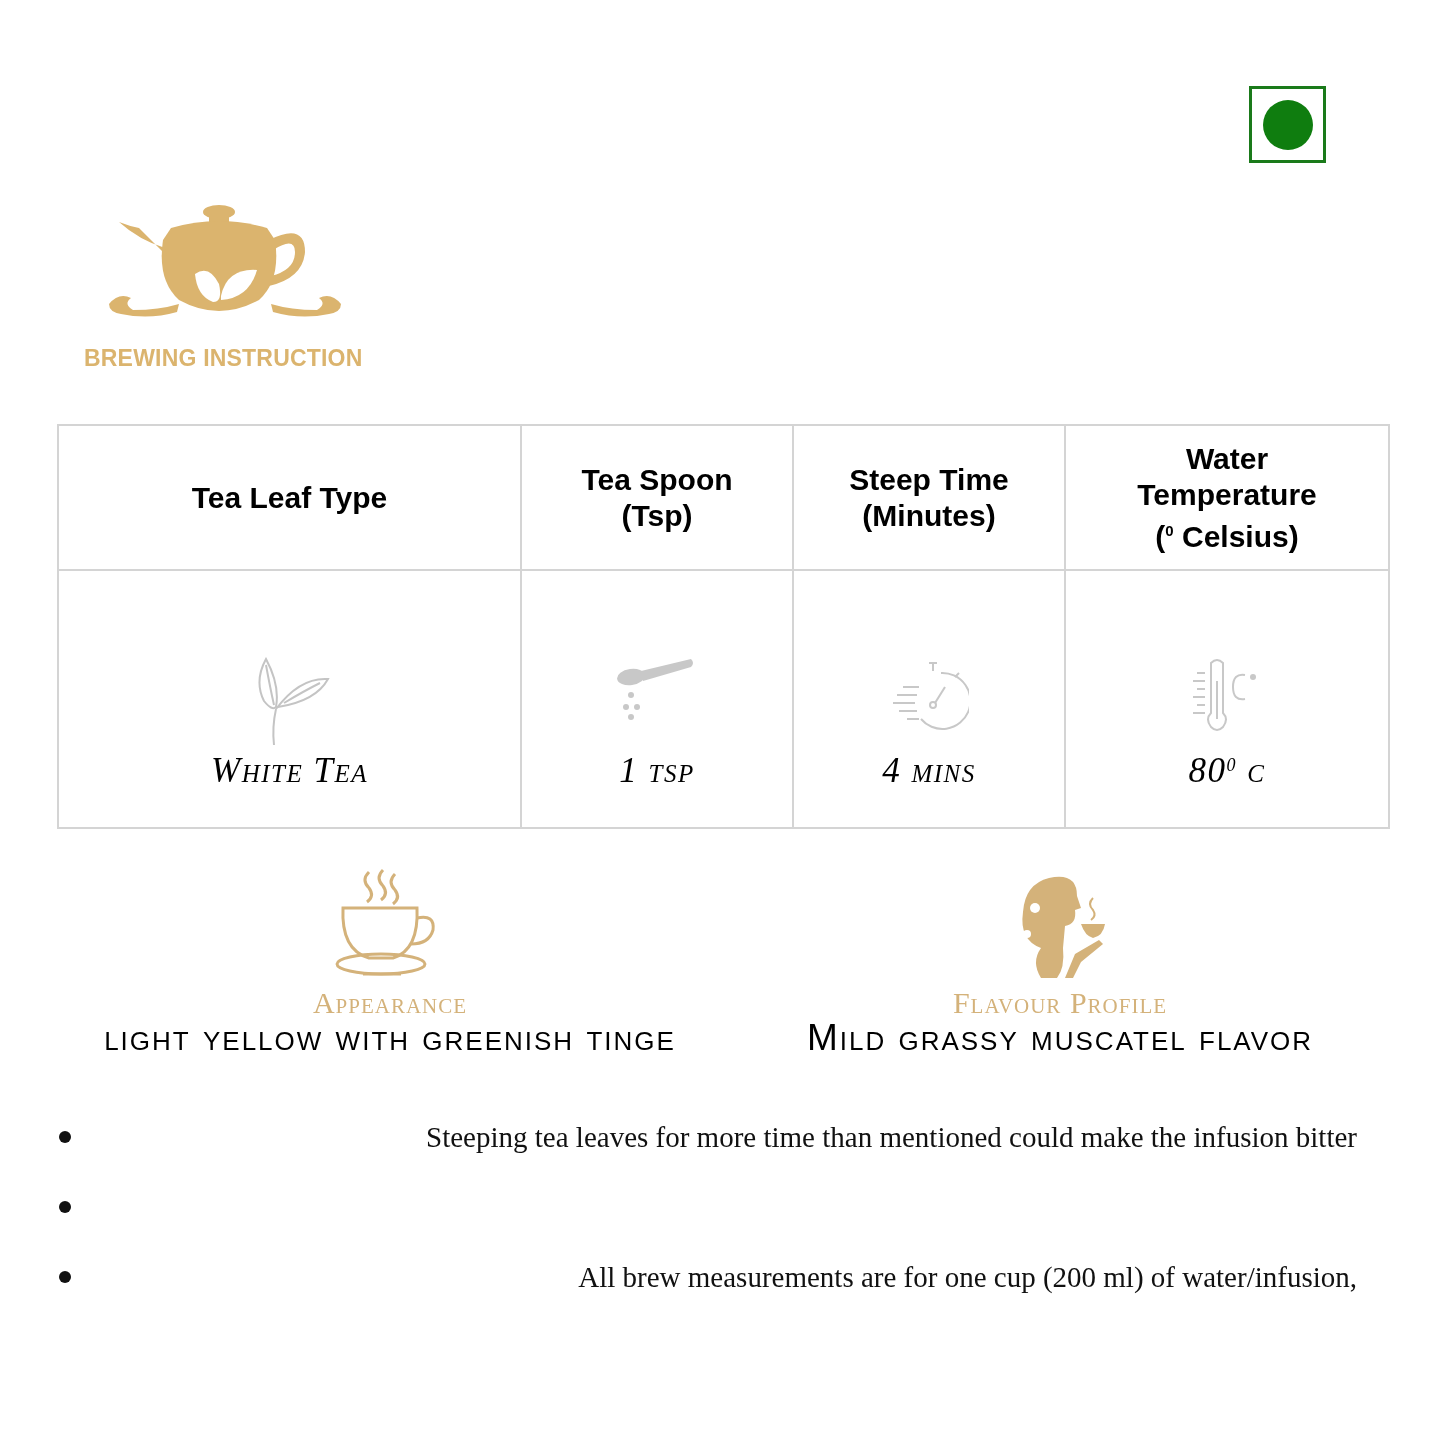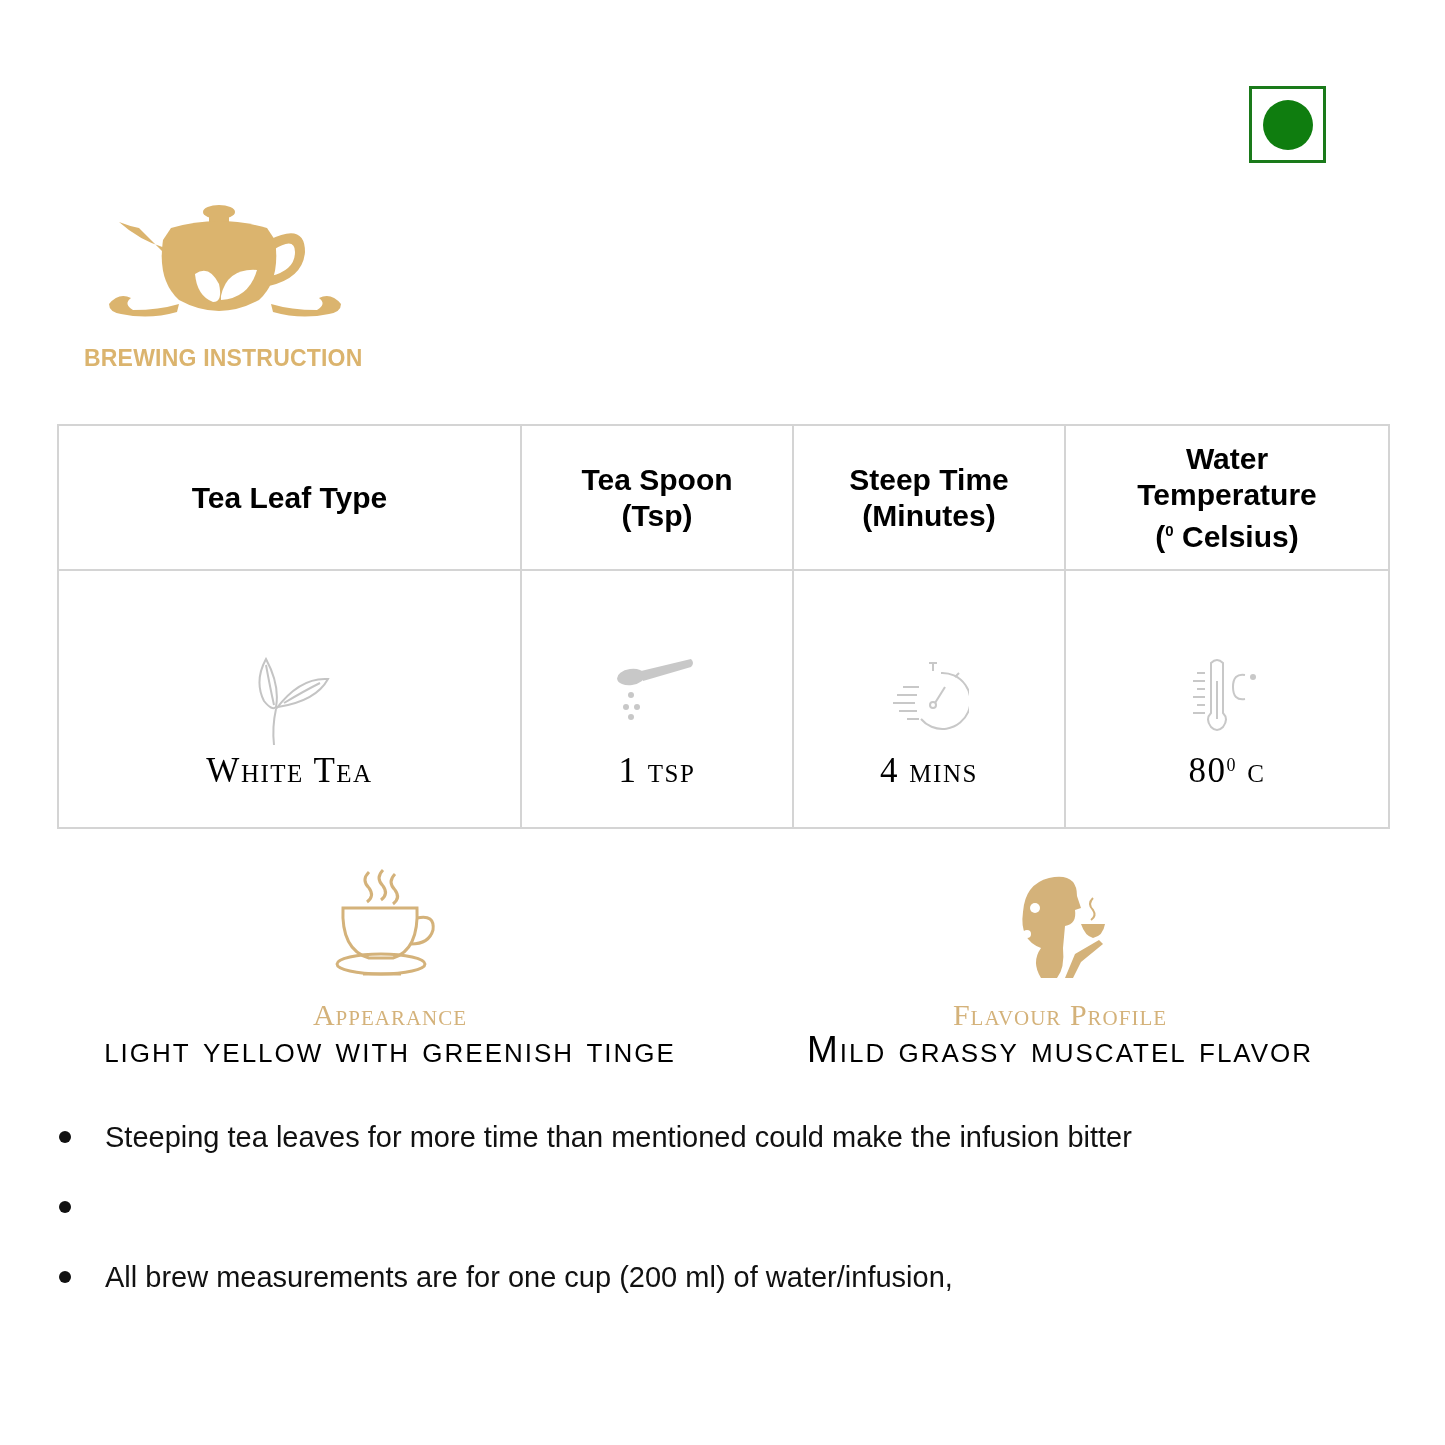--- a/index.html
+++ b/index.html
@@ -18,7 +18,7 @@
   table.brew { position: absolute; left: 57px; top: 424px; width: 1331px; border-collapse: collapse; table-layout: fixed; }
   table.brew td, table.brew th { border: 2px solid #d4d4d4; text-align: center; vertical-align: middle; }
   table.brew th { height: 145px; font-weight: bold; font-size: 30px; line-height: 36px; font-family: "Liberation Sans", sans-serif; }
-  table.brew td { height: 258px; padding-top: 50px; }
+  table.brew td { height: 258px; padding-top: 50px; font-style: italic; }
   .cell-icon { display: block; margin: 0 auto 4px auto; height: 90px; }
   .cell-val { font-family: "Liberation Serif", serif; font-size: 35px; letter-spacing: 1.5px; font-variant: small-caps; }
   .sup { font-size: 18px; vertical-align: super; position: relative; top: 2px; }

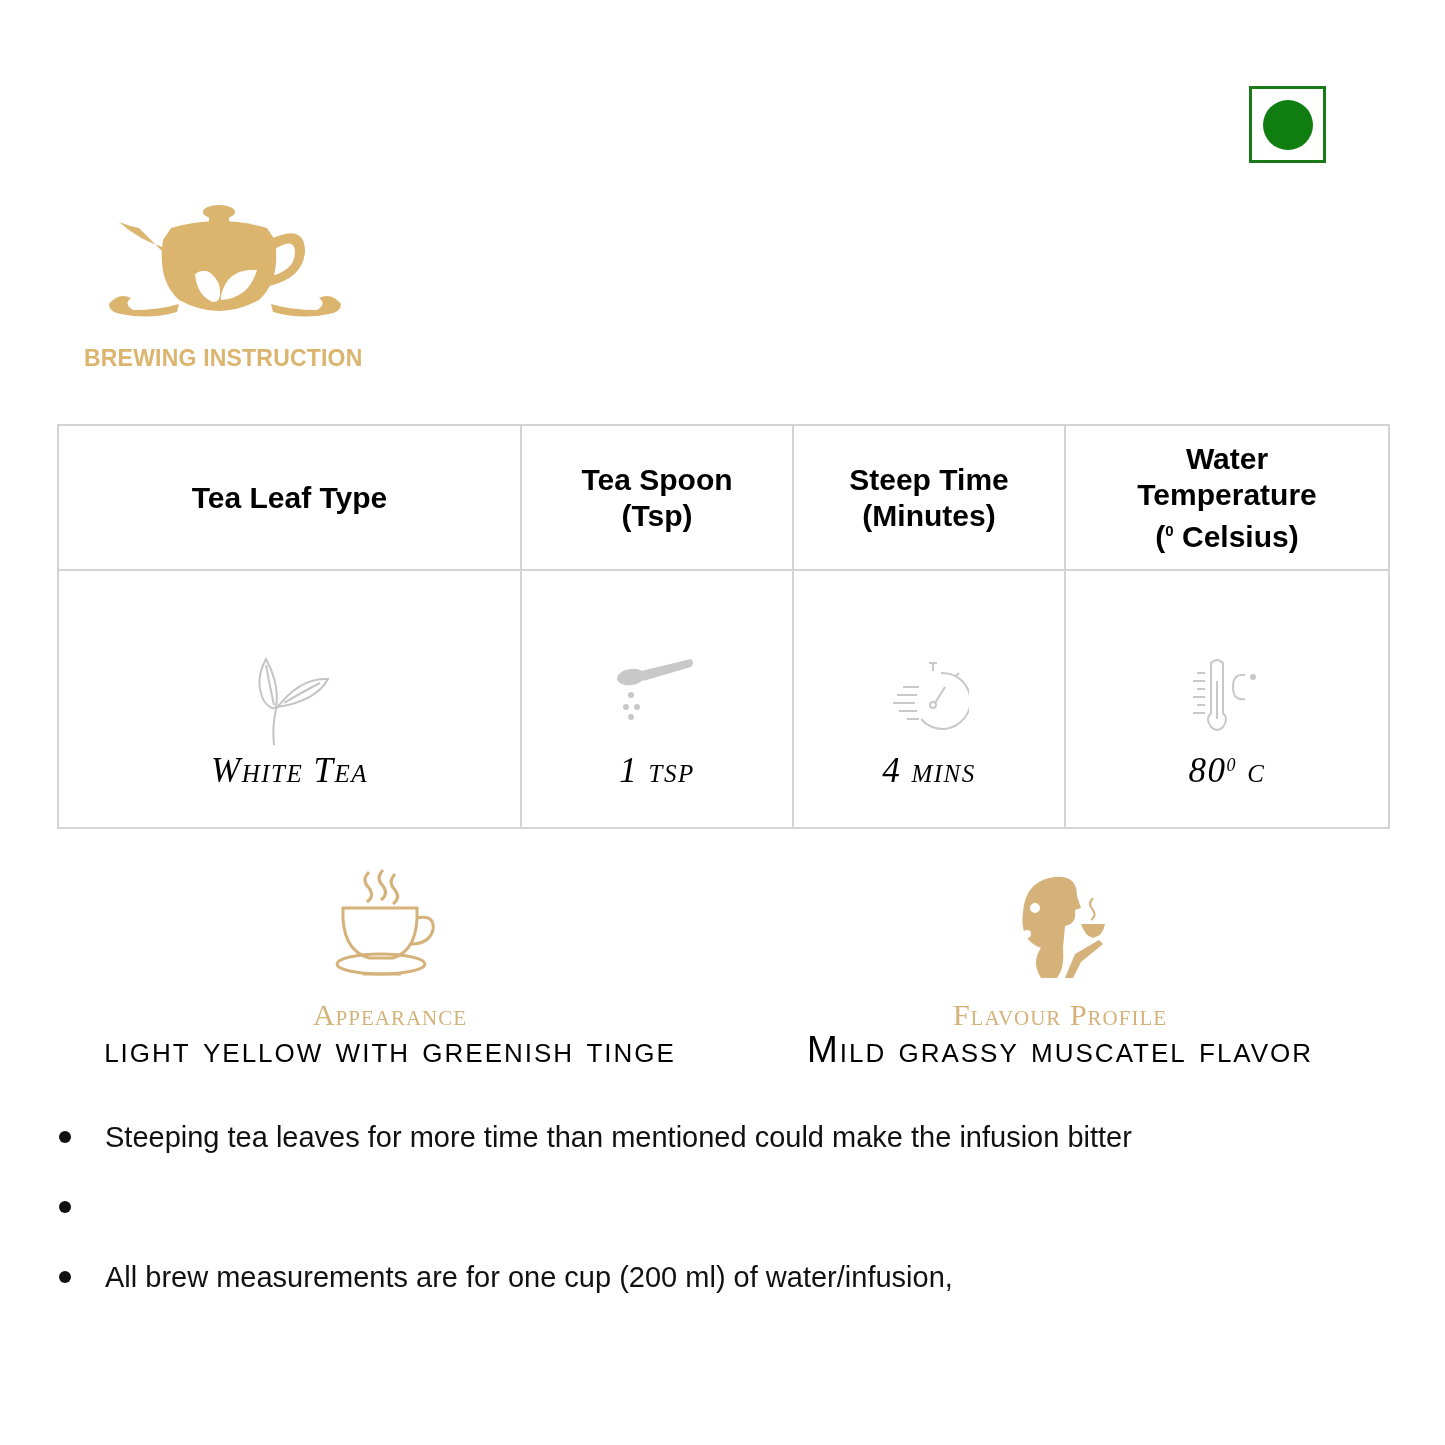--- a/index.html
+++ b/index.html
@@ -27,7 +27,7 @@
   .profile { position: absolute; text-align: center; }
   .profile svg { display: block; margin: 0 auto; }
   .profile-label { font-family: "Liberation Serif", serif; font-variant: small-caps; color: #d4b27a;
-    font-size: 30px; letter-spacing: 1px; line-height: 30px; margin-top: 20px; }
+    font-size: 30px; letter-spacing: 1px; line-height: 30px; margin-top: 8px; }
   .profile-value { font-family: Liberation Sans, sans-serif; font-variant: small-caps; font-size: 37px;
     letter-spacing: 2px; line-height: 40px; white-space: nowrap; }
 

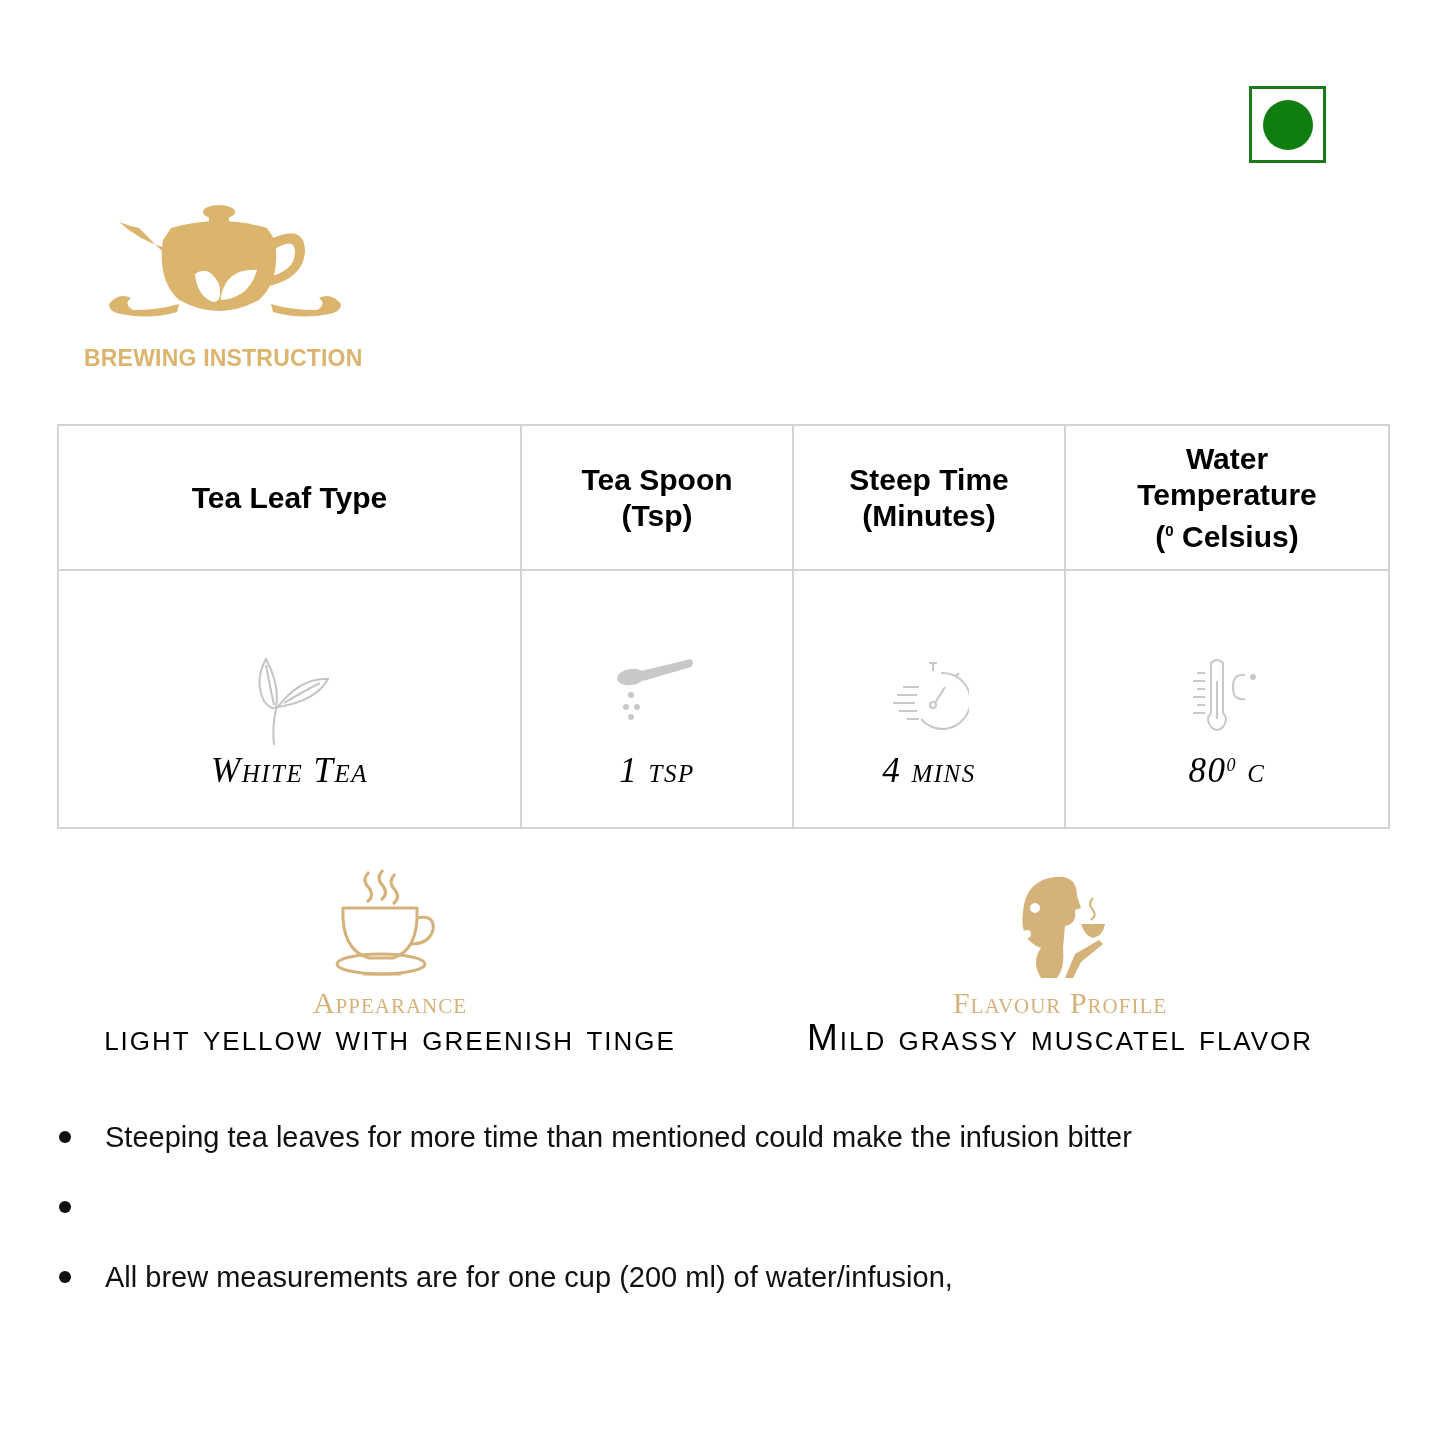--- a/index.html
+++ b/index.html
@@ -32,7 +32,7 @@
     letter-spacing: 2px; line-height: 40px; white-space: nowrap; }
 
   .notes { position: absolute; left: 57px; top: 1115px; width: 1300px; list-style: none;
-    font-family: Liberation Sans, sans-serif; font-size: 29px; color: #111; }
+    font-family: Liberation Serif, serif; font-size: 29px; color: #111; text-align: right; }
   .notes li { position: relative; padding-left: 48px; height: 70px; line-height: 44px; }
   .notes li .bullet { position: absolute; left: 2px; top: 16px; width: 12px; height: 12px; border-radius: 50%; background: #111; }
 </style>

